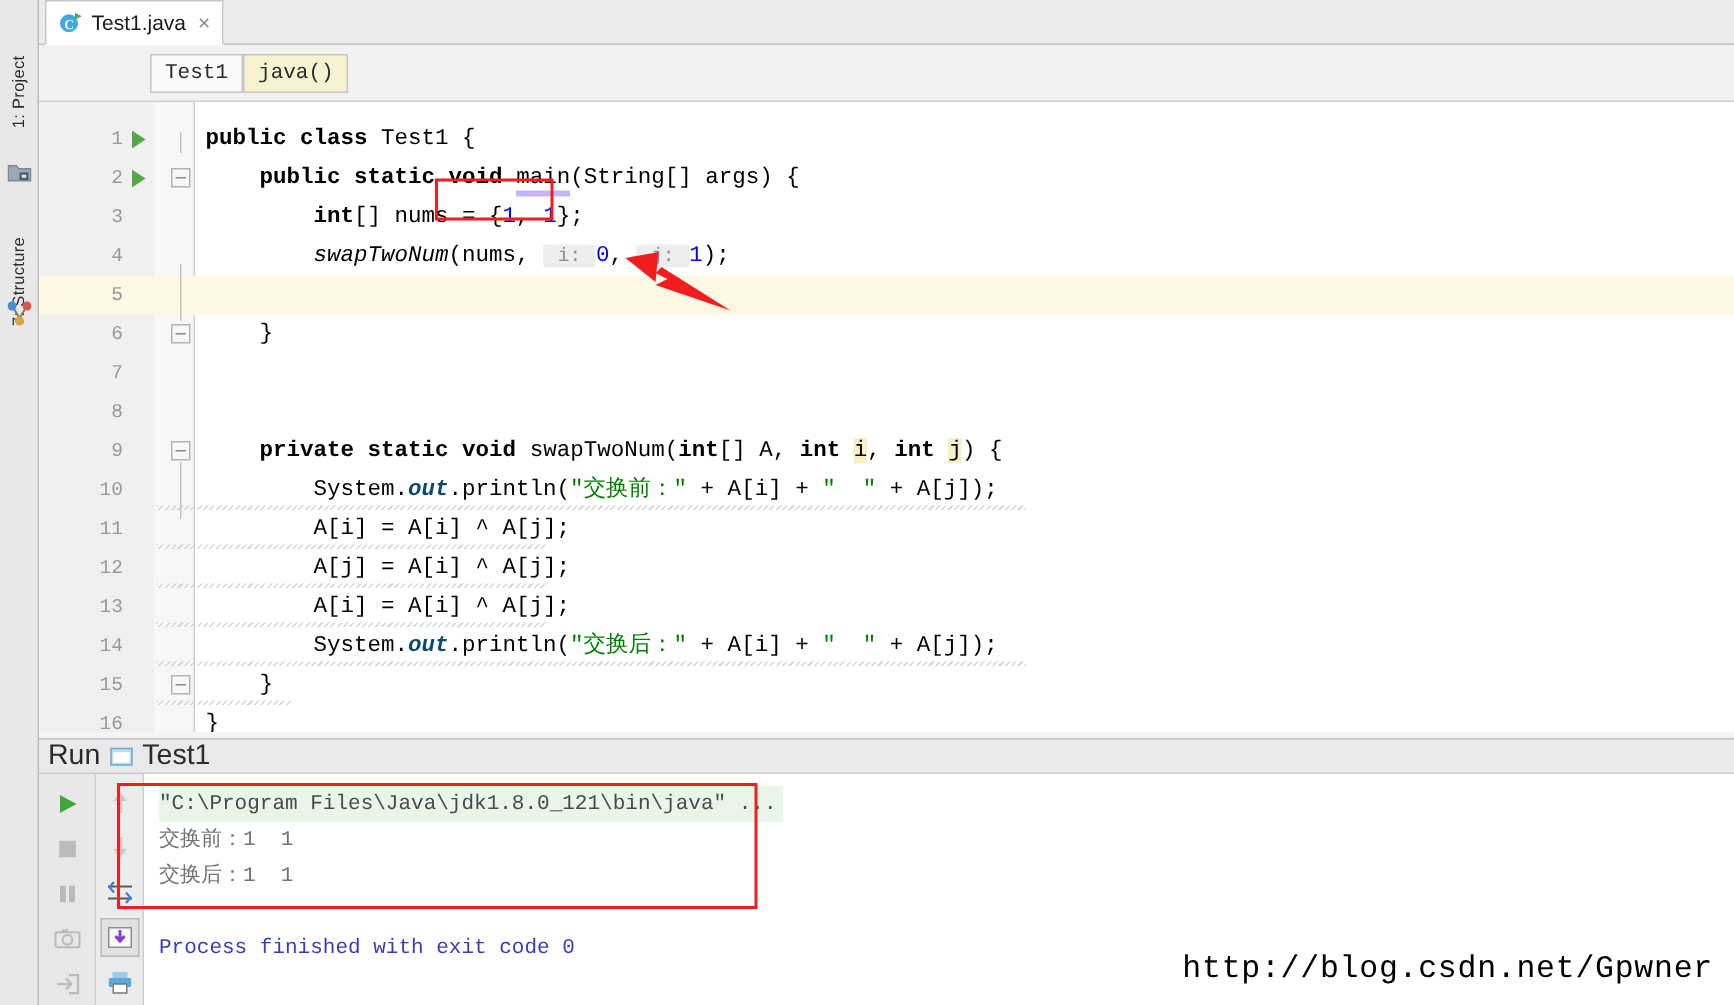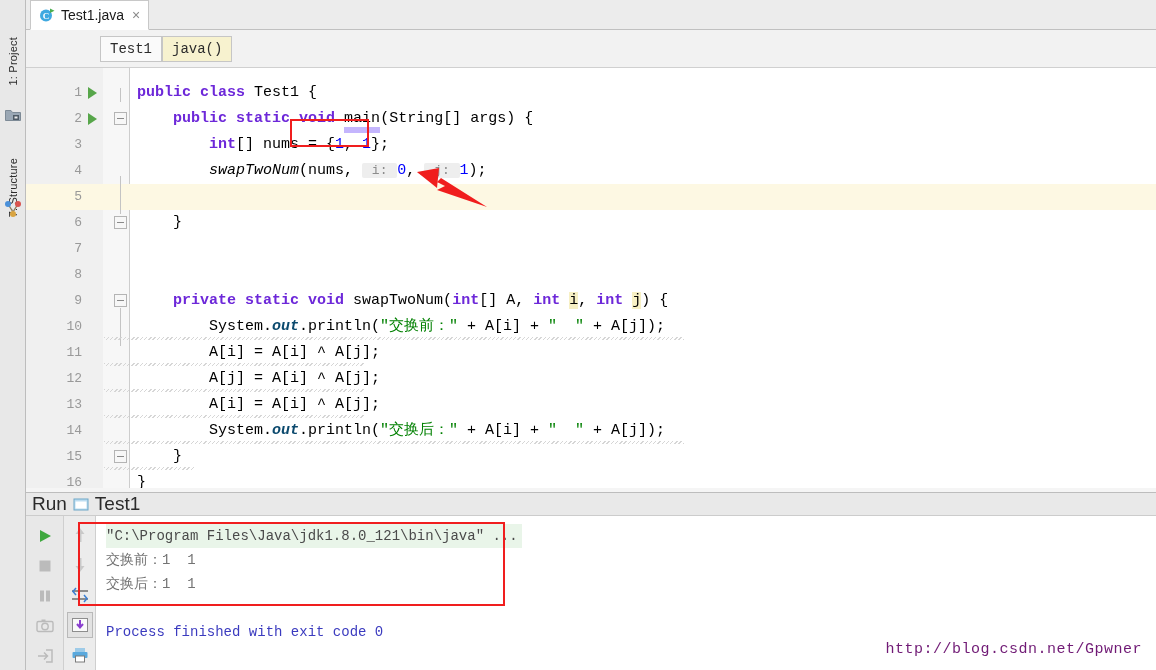--- a/index.html
+++ b/index.html
@@ -189,7 +189,7 @@
     color: #000000;
     white-space: pre;
   }
-  .kw { color: #6d28d9; font-weight: bold; }
+  .kw { color: #000000; font-weight: bold; }
   .ital { font-style: italic; }
   .str { color: #008000; }
   .num { color: #0000ff; }

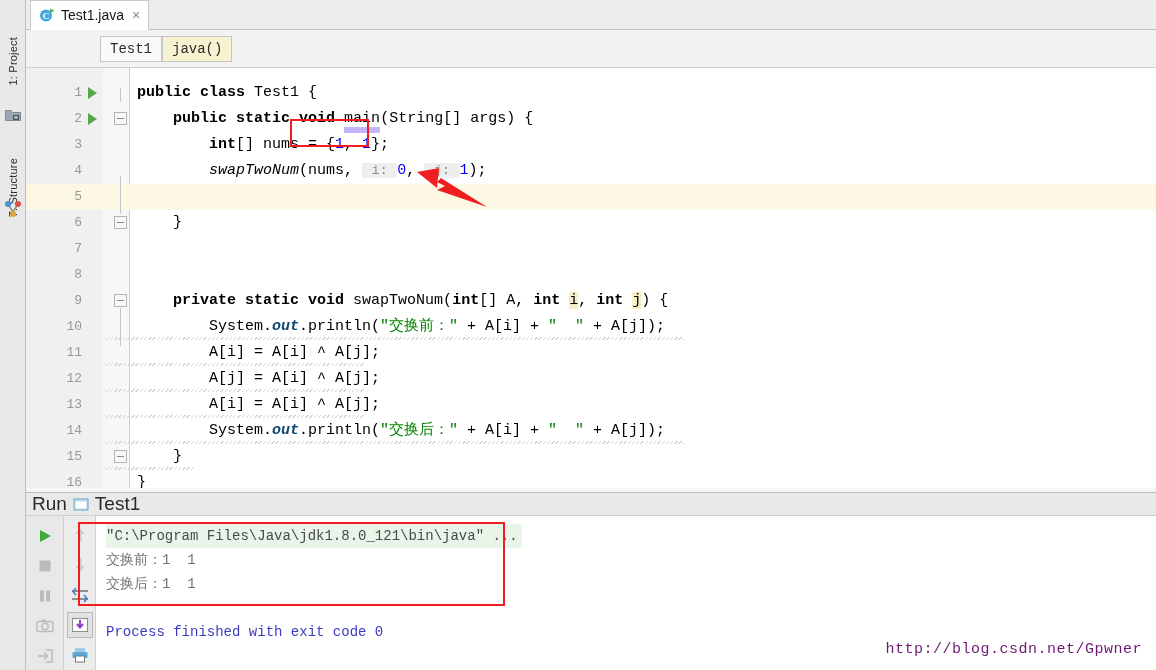--- a/index.html
+++ b/index.html
@@ -204,7 +204,7 @@
     font-size: 13px;
   }
   .err-underline {
-    border-bottom: 6px solid #c4b5fd;
+    border-bottom: 4px solid #c4b5fd;
     padding-bottom: 0;
   }
   .wavy {

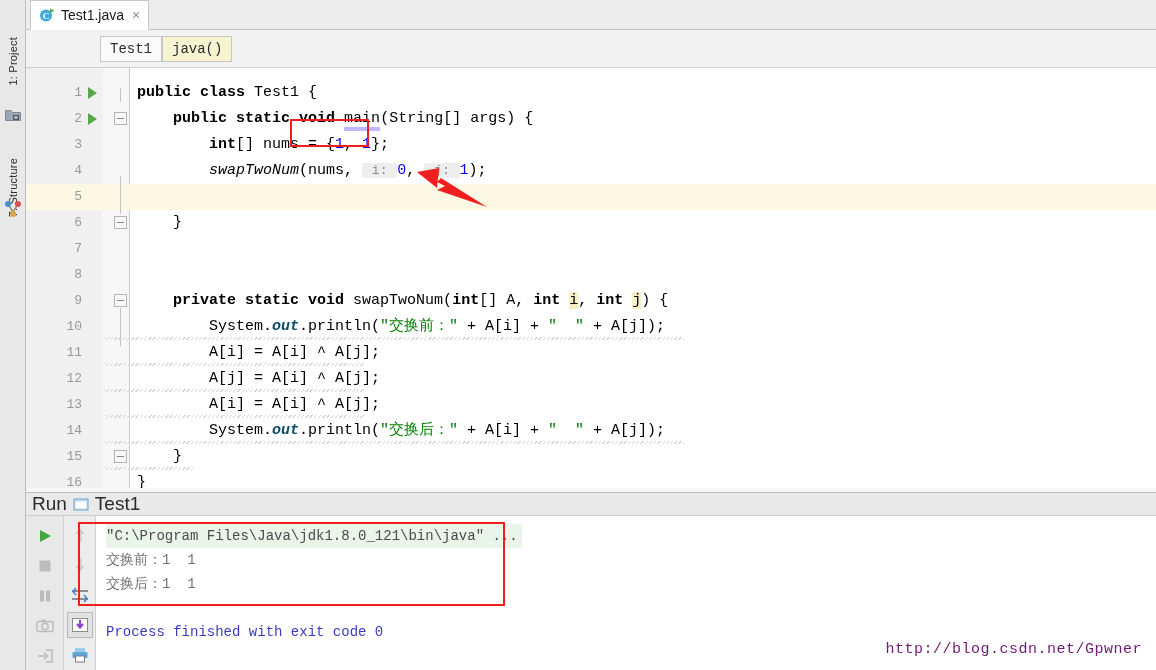--- a/index.html
+++ b/index.html
@@ -315,8 +315,8 @@
     position: absolute;
     right: 14px; bottom: 12px;
     font-family: "Liberation Mono", monospace;
-    font-size: 15px;
-    color: #701a75;
+    font-size: 21px;
+    color: #000000;
     letter-spacing: 0.5px;
     white-space: nowrap;
   }

